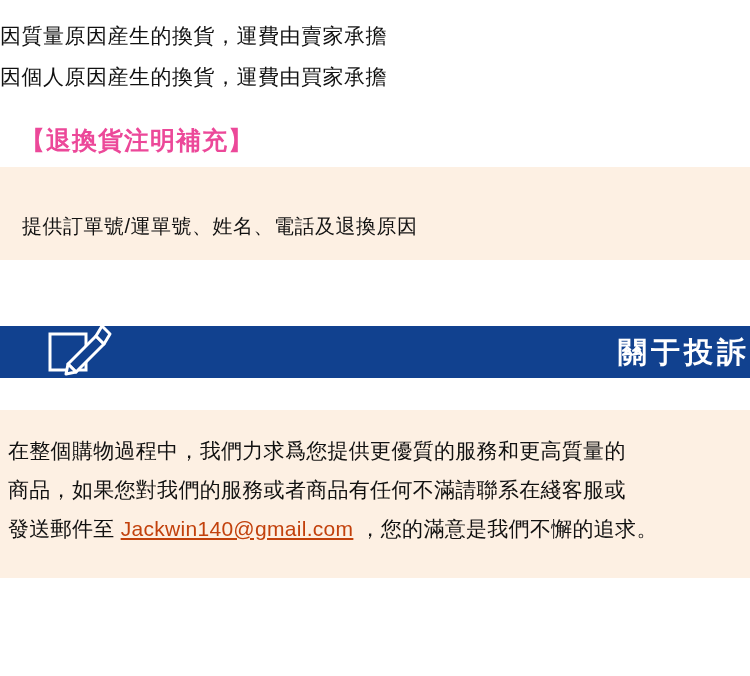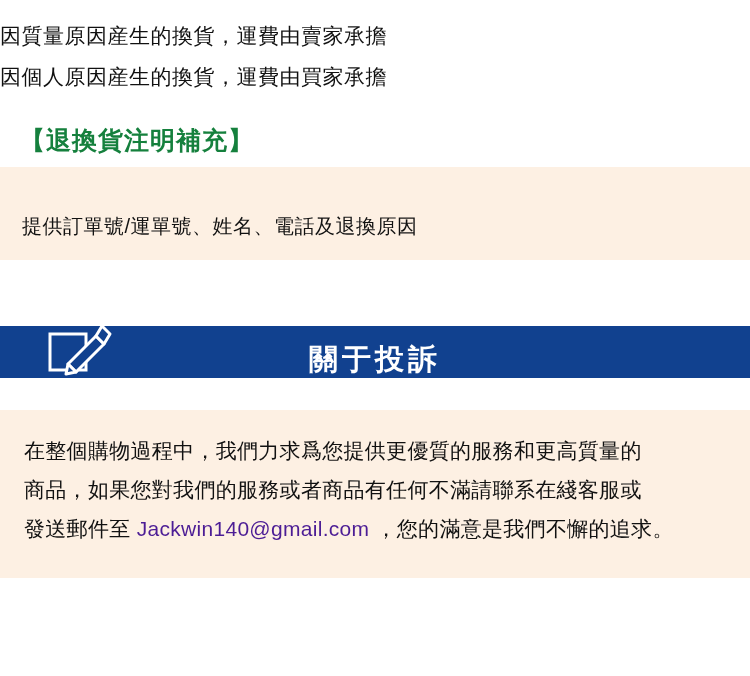--- a/index.html
+++ b/index.html
@@ -38,7 +38,7 @@
     padding-left: 20px;
     font-size: 25px;
     font-weight: bold;
-    color: #15803d;
+    color: #ec4899;
     letter-spacing: 1px;
     white-space: nowrap;
   }

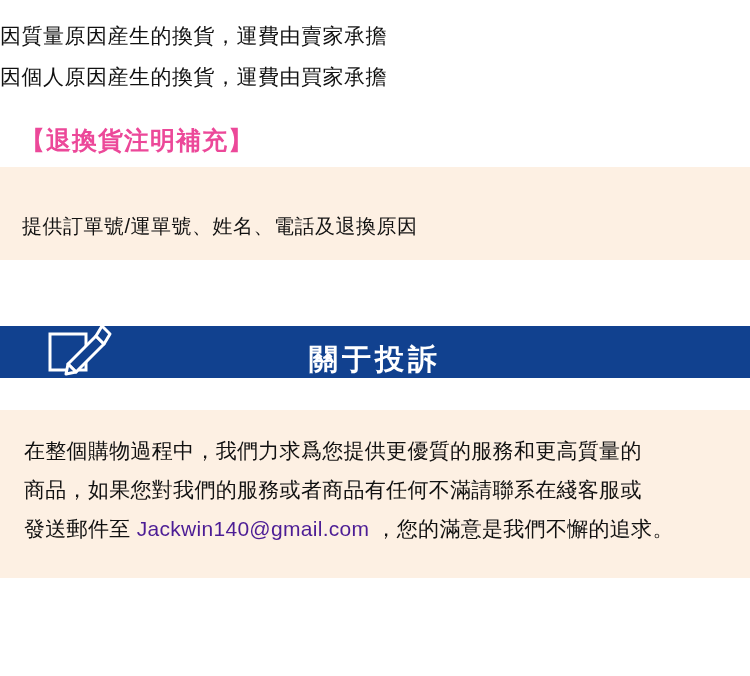--- a/index.html
+++ b/index.html
@@ -80,12 +80,11 @@
     width: 750px;
     height: 52px;
     line-height: 52px;
-    text-align: center;
+    text-align: right;
     color: #ffffff;
     font-size: 29px;
     font-weight: bold;
     letter-spacing: 4px;
-    margin-top: 7px;
   }
   .banner-badge {
     position: absolute;

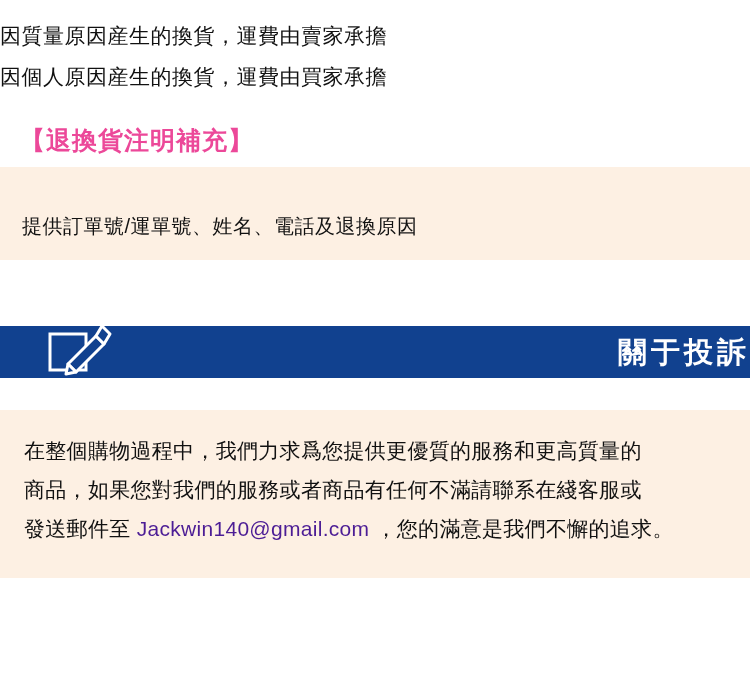--- a/index.html
+++ b/index.html
@@ -107,7 +107,7 @@
     font-size: 21px;
     color: #111111;
     line-height: 1.85;
-    padding-left: 24px;
+    padding-left: 8px;
     padding-right: 16px;
     letter-spacing: 0.3px;
     white-space: nowrap;

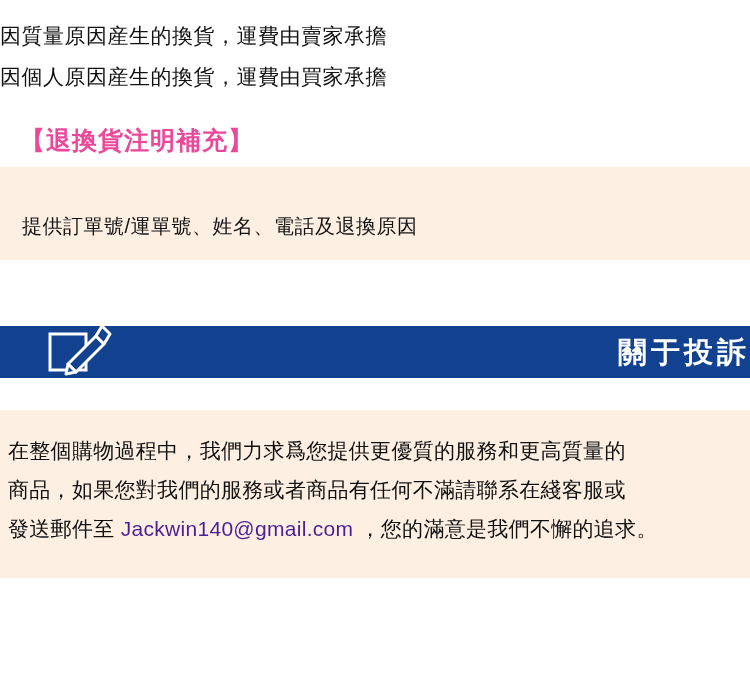--- a/index.html
+++ b/index.html
@@ -113,7 +113,8 @@
     white-space: nowrap;
   }
   .email {
-    color: #4c1d95;
+    color: #c2410c;
+    text-decoration: underline;
   }
 </style>
 </head>

